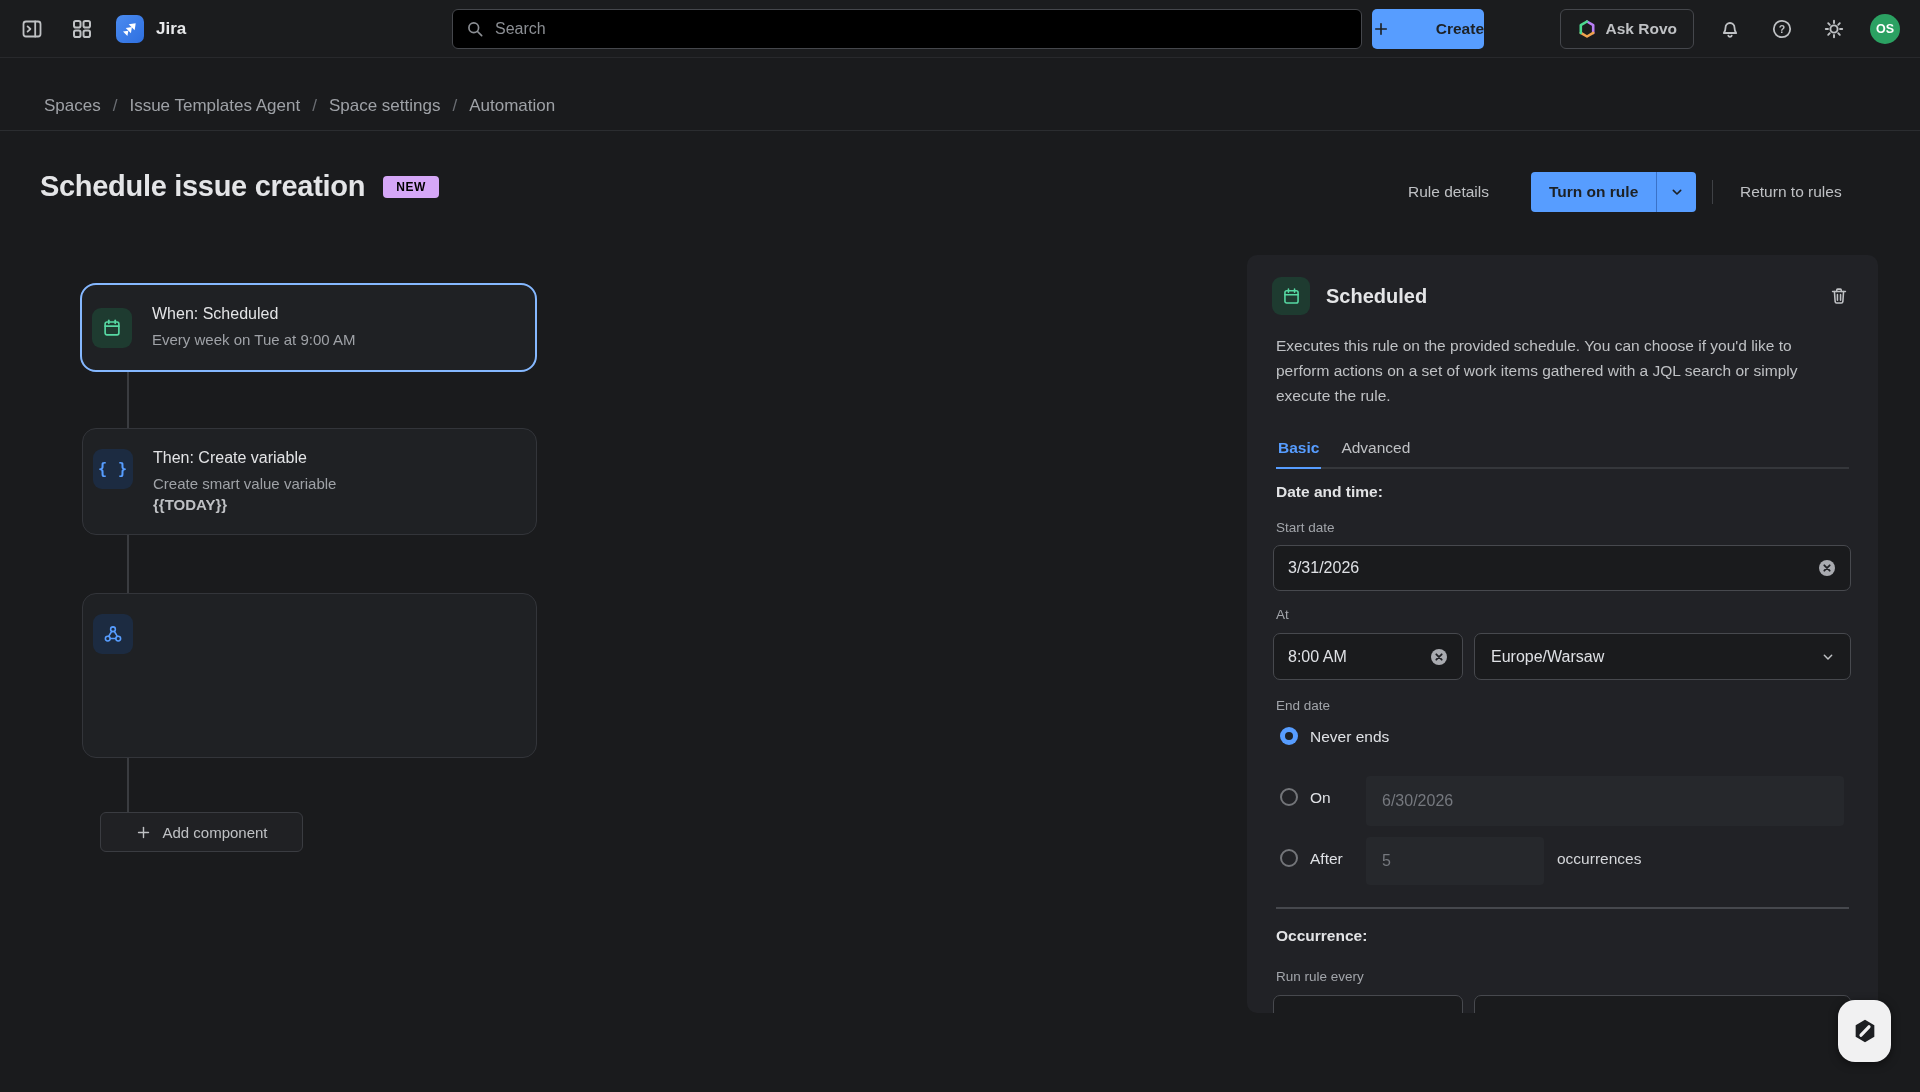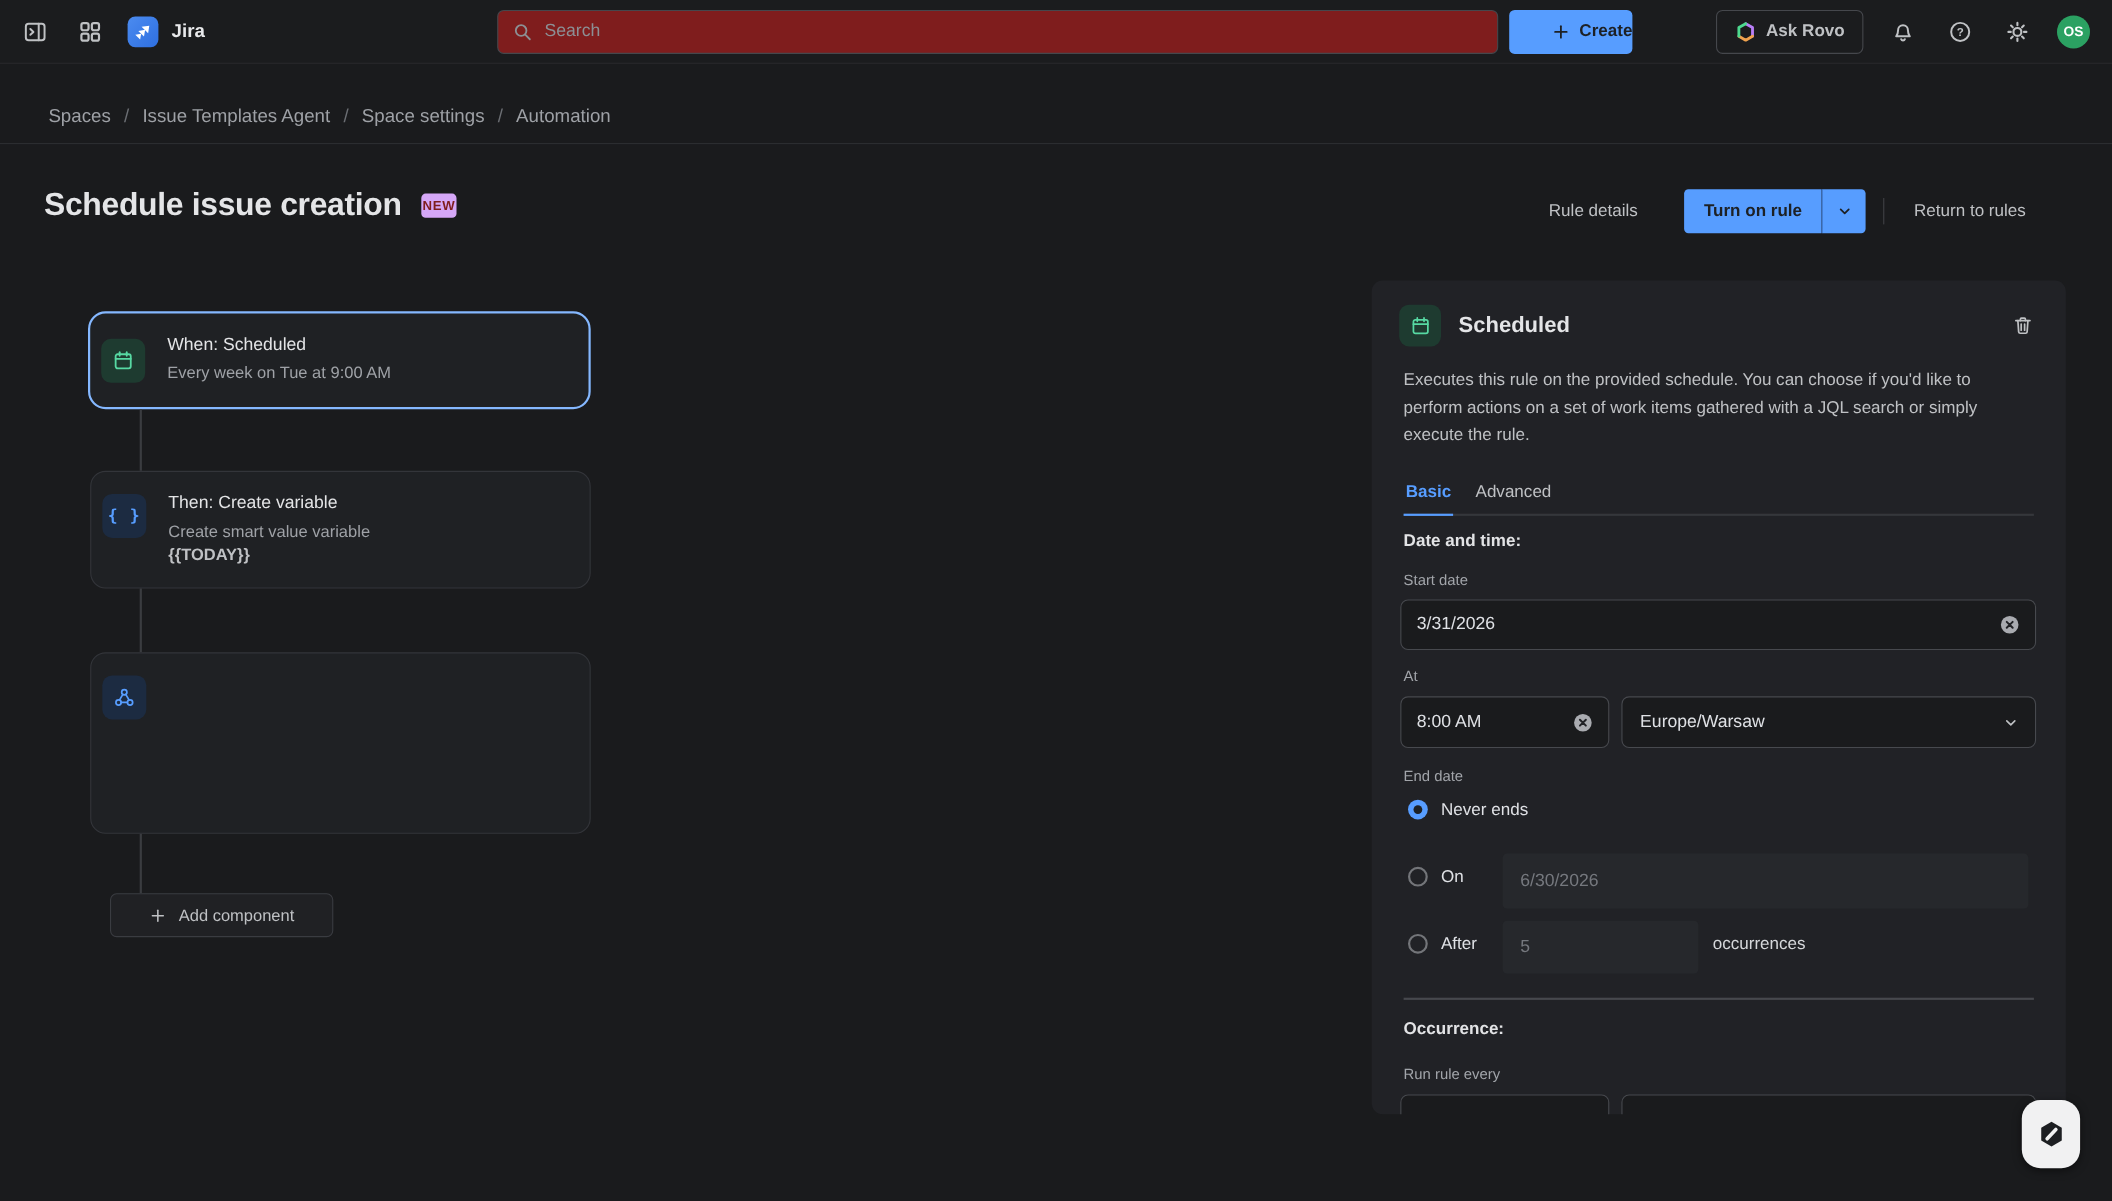--- a/index.html
+++ b/index.html
@@ -14,7 +14,7 @@
   .icon-btn { width:32px; height:32px; display:flex; align-items:center; justify-content:center; border-radius:6px; cursor:pointer; }
   .jira-logo { width:28px; height:28px; border-radius:7px; background:linear-gradient(135deg,#4b8bf0,#2e6fe0); display:flex; align-items:center; justify-content:center; }
   .app-name { font-size:17px; font-weight:700; color:#E8E9EB; margin-left:-6px; }
-  .searchbar { position:absolute; left:452px; top:9px; width:910px; height:40px; background:#7f1d1d; border:1px solid #45474c; border-radius:6px; display:flex; align-items:center; padding:0 12px; gap:10px; }
+  .searchbar { position:absolute; left:452px; top:9px; width:910px; height:40px; background:#000000; border:1px solid #45474c; border-radius:6px; display:flex; align-items:center; padding:0 12px; gap:10px; }
   .searchbar input { flex:1; background:transparent; border:none; outline:none; color:#DFE1E5; font-size:16px; font-family:"Liberation Sans", sans-serif; }
   .searchbar input::placeholder { color:#8C8F94; }
   .create-btn { position:absolute; left:1372px; top:9px; width:112px; height:40px; background:#579DFF; border:none; border-radius:5px; display:flex; align-items:center; justify-content:flex-end; gap:8px; color:#1D2125; font-size:15.5px; font-weight:600; font-family:"Liberation Sans", sans-serif; cursor:pointer; }

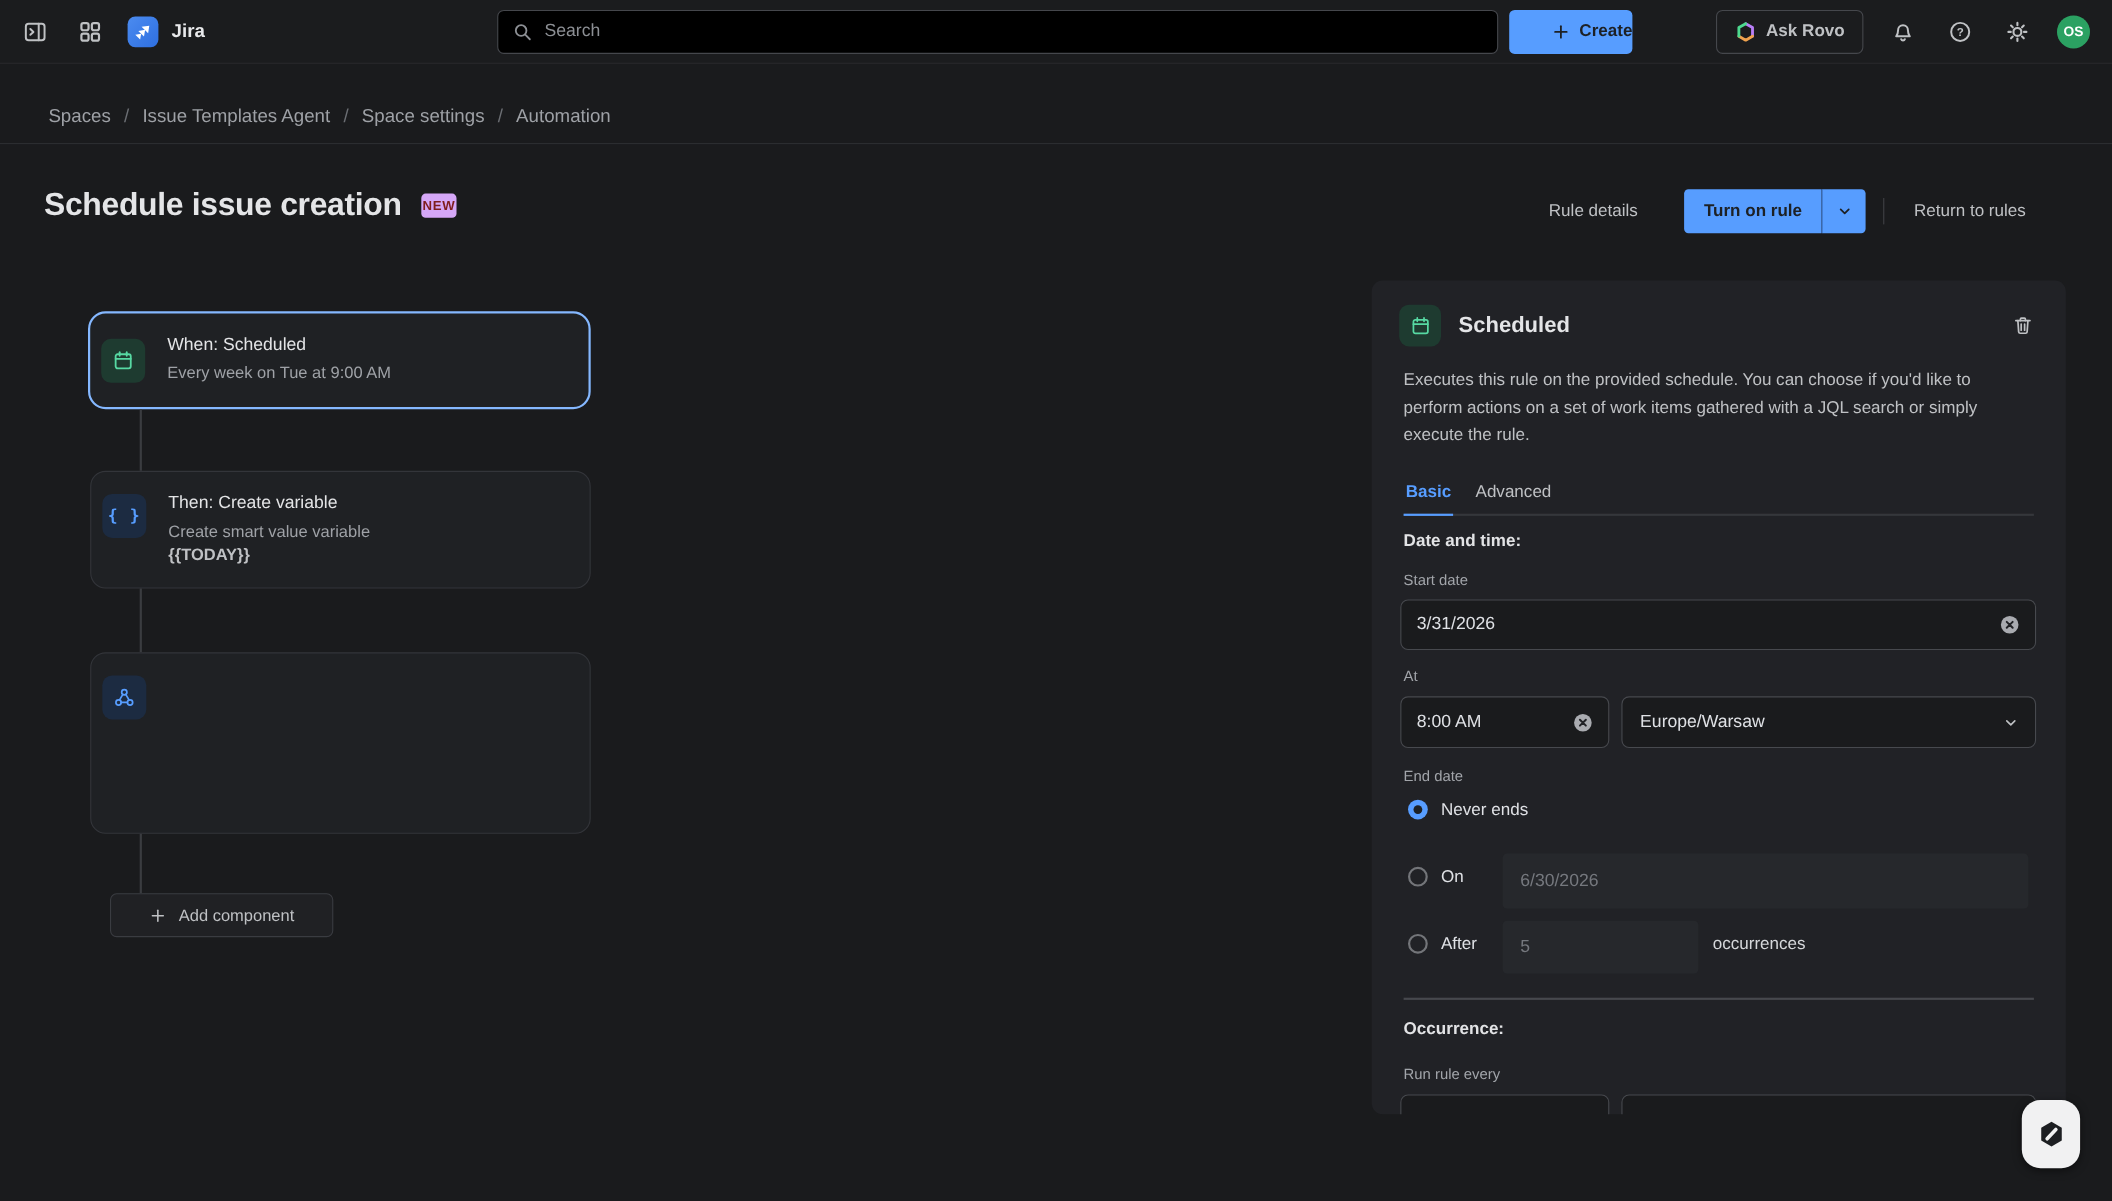--- a/index.html
+++ b/index.html
@@ -17,7 +17,7 @@
   .searchbar { position:absolute; left:452px; top:9px; width:910px; height:40px; background:#000000; border:1px solid #45474c; border-radius:6px; display:flex; align-items:center; padding:0 12px; gap:10px; }
   .searchbar input { flex:1; background:transparent; border:none; outline:none; color:#DFE1E5; font-size:16px; font-family:"Liberation Sans", sans-serif; }
   .searchbar input::placeholder { color:#8C8F94; }
-  .create-btn { position:absolute; left:1372px; top:9px; width:112px; height:40px; background:#579DFF; border:none; border-radius:5px; display:flex; align-items:center; justify-content:flex-end; gap:8px; color:#1D2125; font-size:15.5px; font-weight:600; font-family:"Liberation Sans", sans-serif; cursor:pointer; }
+  .create-btn { position:absolute; left:1372px; top:9px; width:112px; height:40px; background:#579DFF; border:none; border-radius:5px; display:flex; align-items:center; justify-content:space-between; gap:8px; color:#1D2125; font-size:15.5px; font-weight:600; font-family:"Liberation Sans", sans-serif; cursor:pointer; }
   .tb-right { position:absolute; right:20px; top:9px; height:40px; display:flex; align-items:center; gap:20px; }
   .rovo-btn { height:40px; padding:0 16px; display:flex; align-items:center; gap:9px; border:1px solid #45474c; border-radius:6px; background:transparent; color:#BFC1C4; font-size:15.5px; font-weight:600; font-family:"Liberation Sans", sans-serif; cursor:pointer; }
   .avatar { width:30px; height:30px; border-radius:50%; background:#2BA162; color:#fff; font-size:12.5px; font-weight:700; display:flex; align-items:center; justify-content:center; cursor:pointer; }

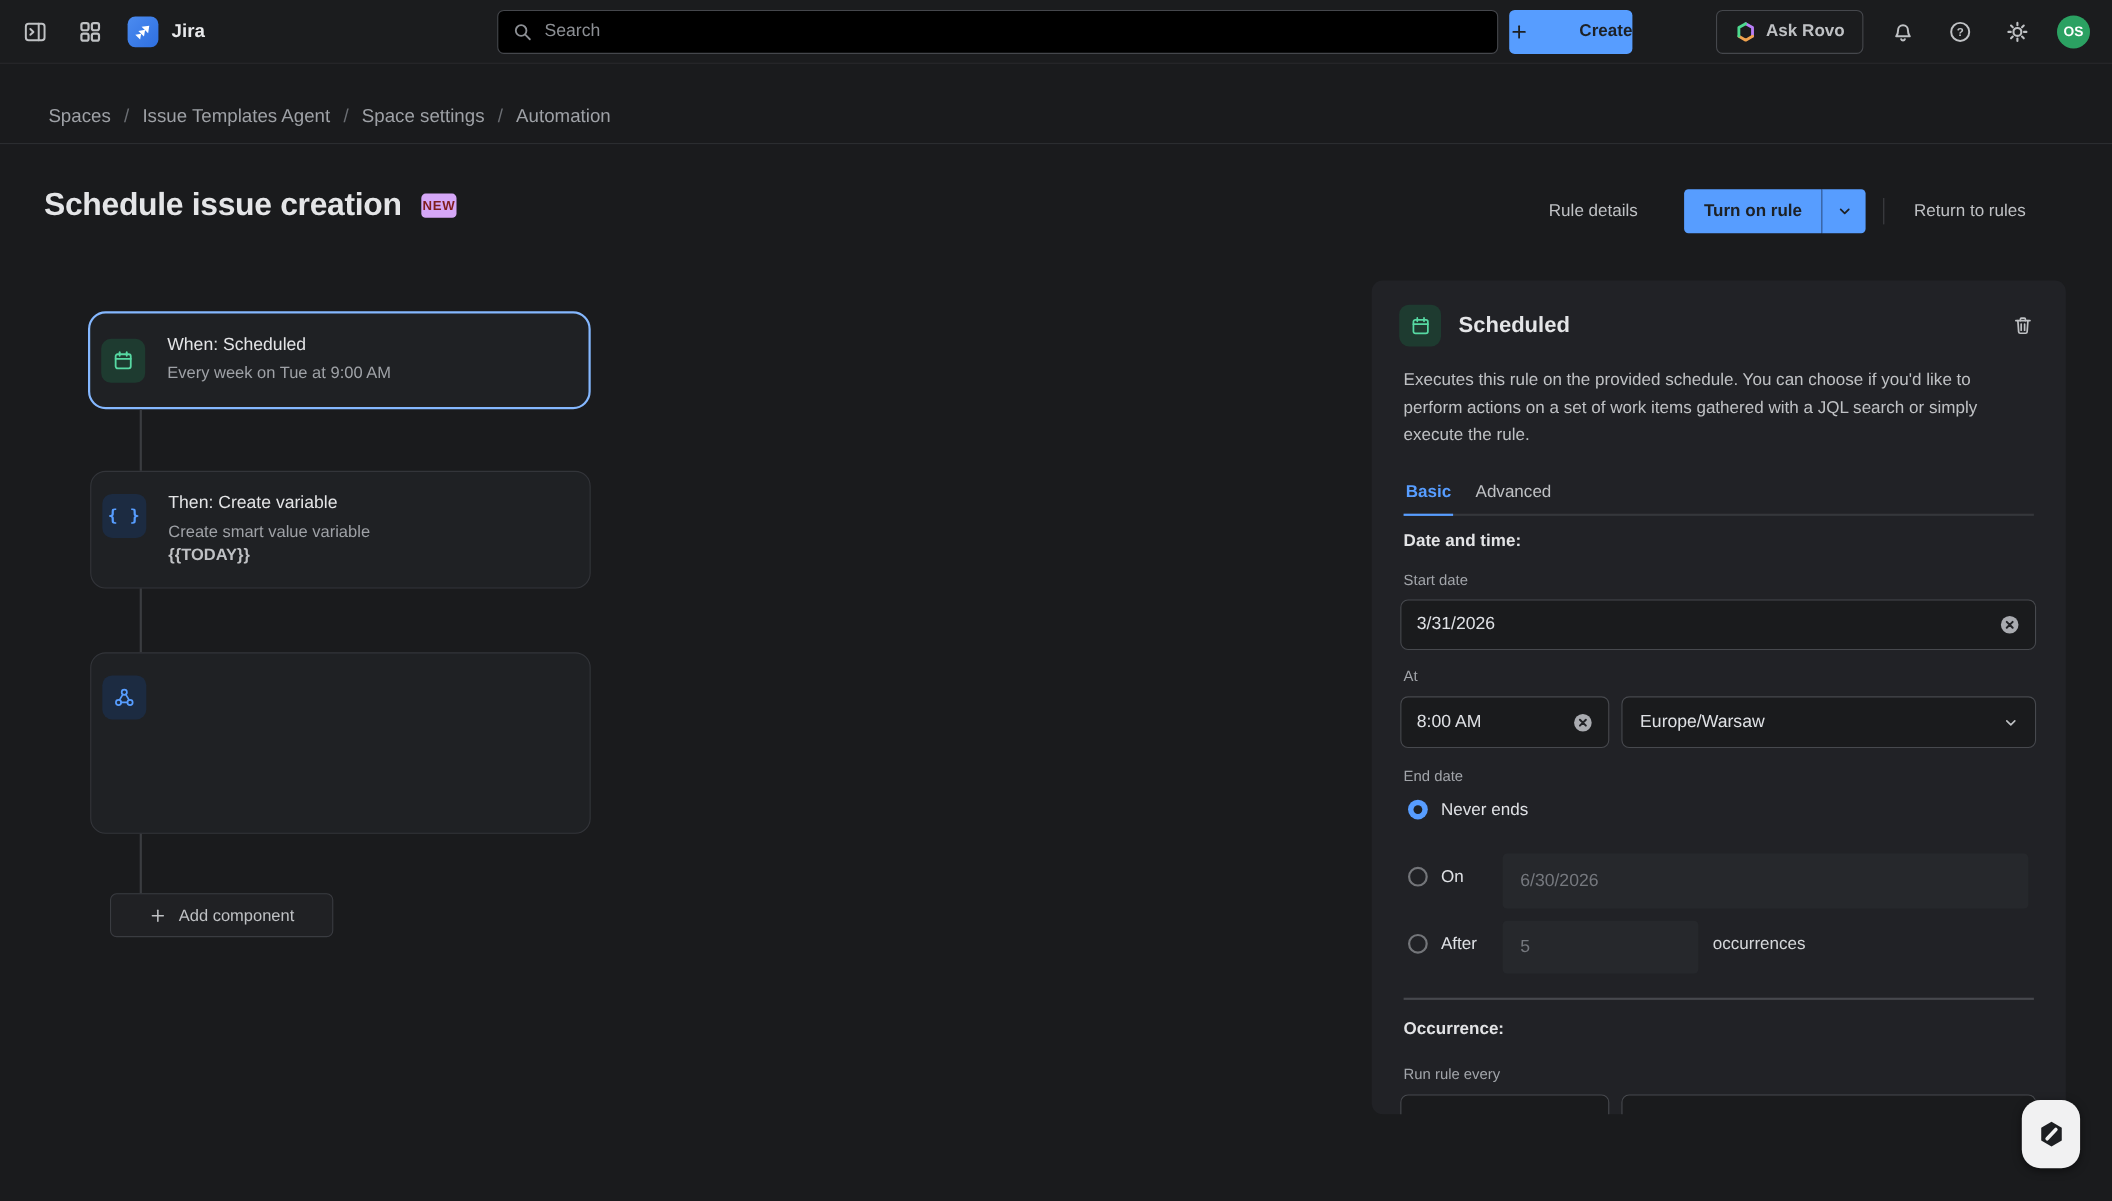--- a/index.html
+++ b/index.html
@@ -31,7 +31,7 @@
   
   .page-header { position:absolute; left:40px; top:170px; display:flex; align-items:center; gap:18px; }
   .page-title { font-size:29px; font-weight:700; letter-spacing:-0.3px; color:#E4E5E7; }
-  .new-badge { background:#D5A7F7; color:#7f1d1d; font-size:12px; font-weight:700; letter-spacing:0.6px; border-radius:4px; padding:4px 1px; }
+  .new-badge { background:#D5A7F7; color:#000000; font-size:12px; font-weight:700; letter-spacing:0.6px; border-radius:4px; padding:4px 13px; }
   .rule-details { position:absolute; left:1408px; top:172px; height:40px; line-height:40px; font-size:15.5px; color:#BFC1C4; cursor:pointer; }
   .turn-on-group { position:absolute; left:1531px; top:172px; height:40px; display:flex; }
   .turn-on-main { height:40px; padding:0 18px; background:#579DFF; color:#1D2125; font-size:15.5px; font-weight:600; border:none; border-radius:4px 0 0 4px; font-family:"Liberation Sans", sans-serif; cursor:pointer; }

